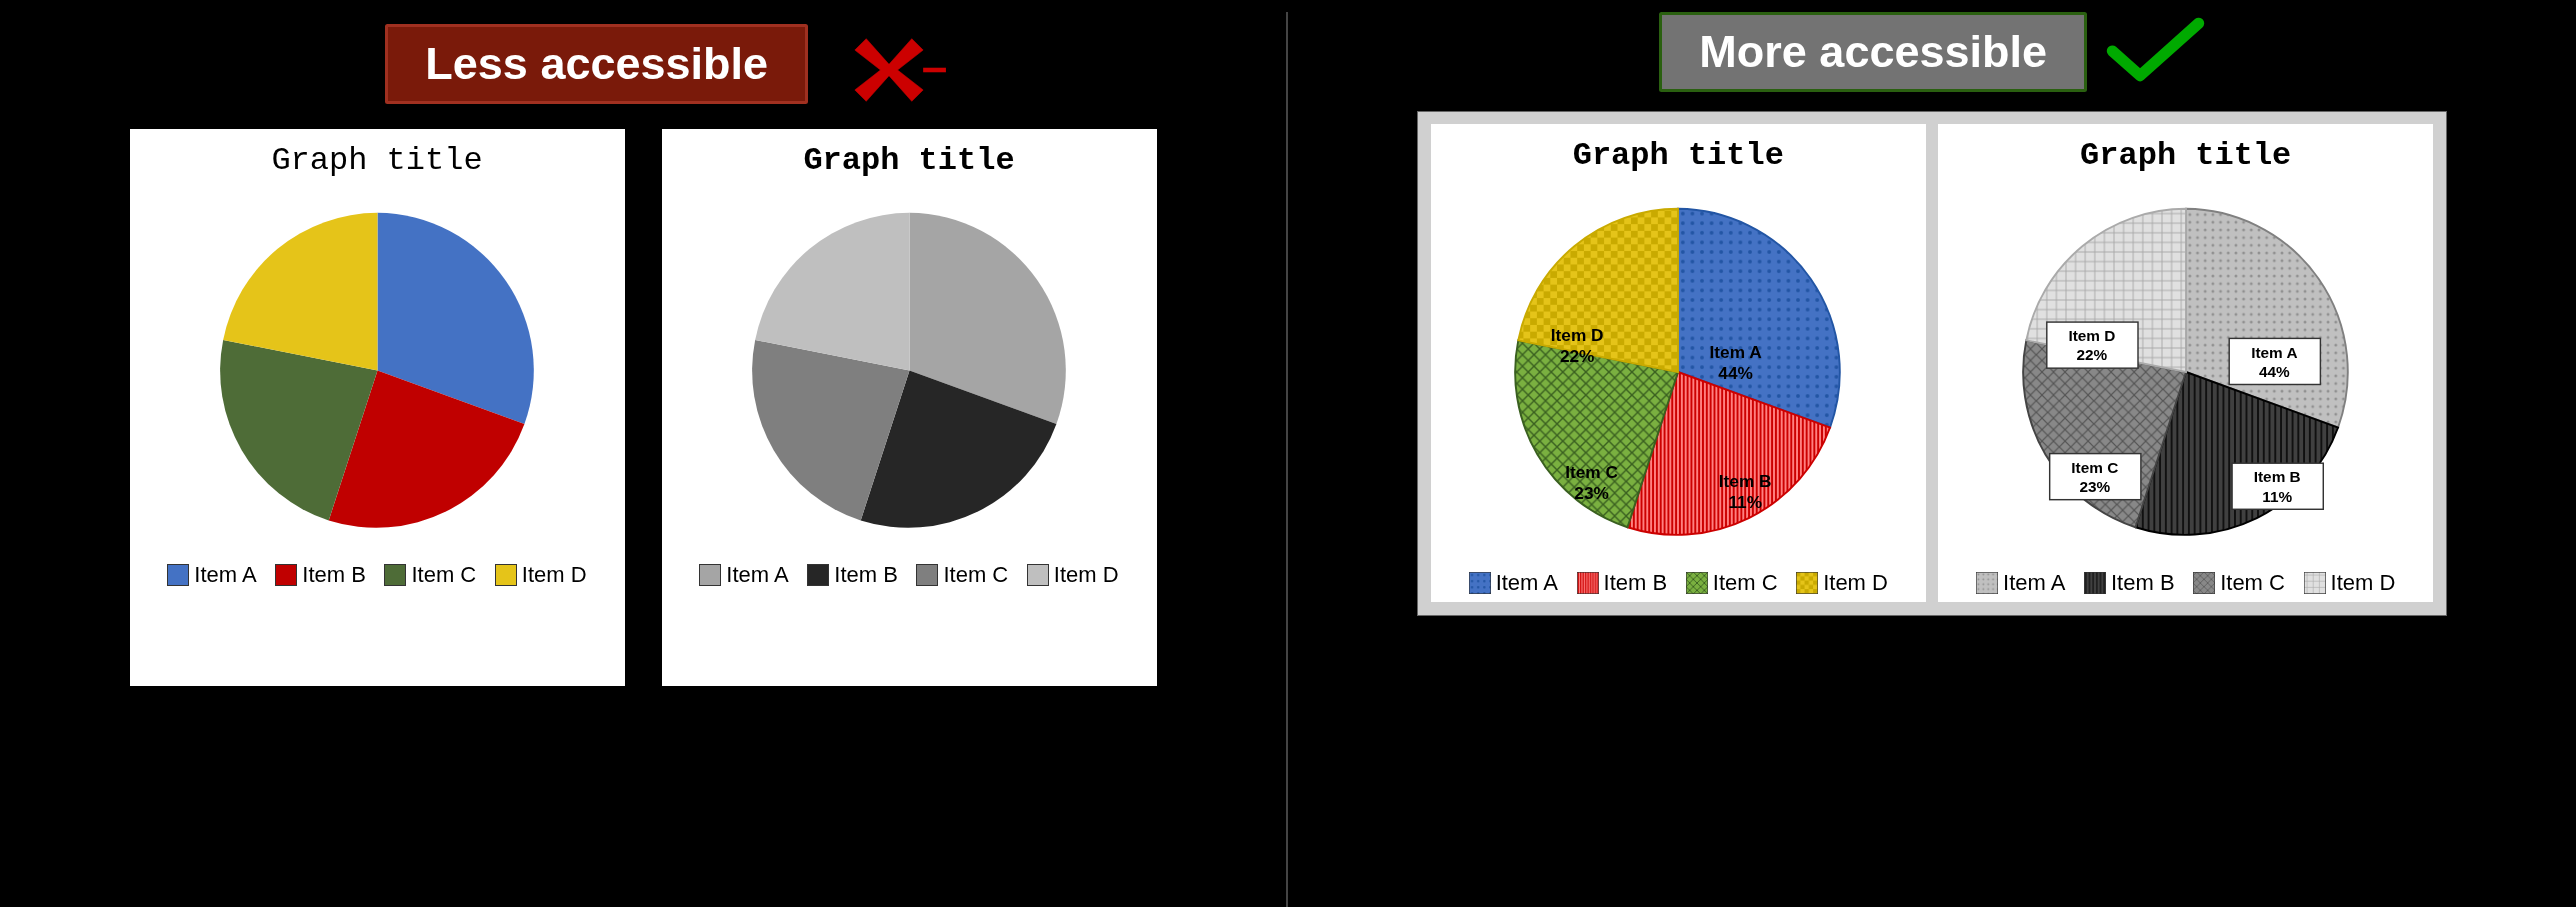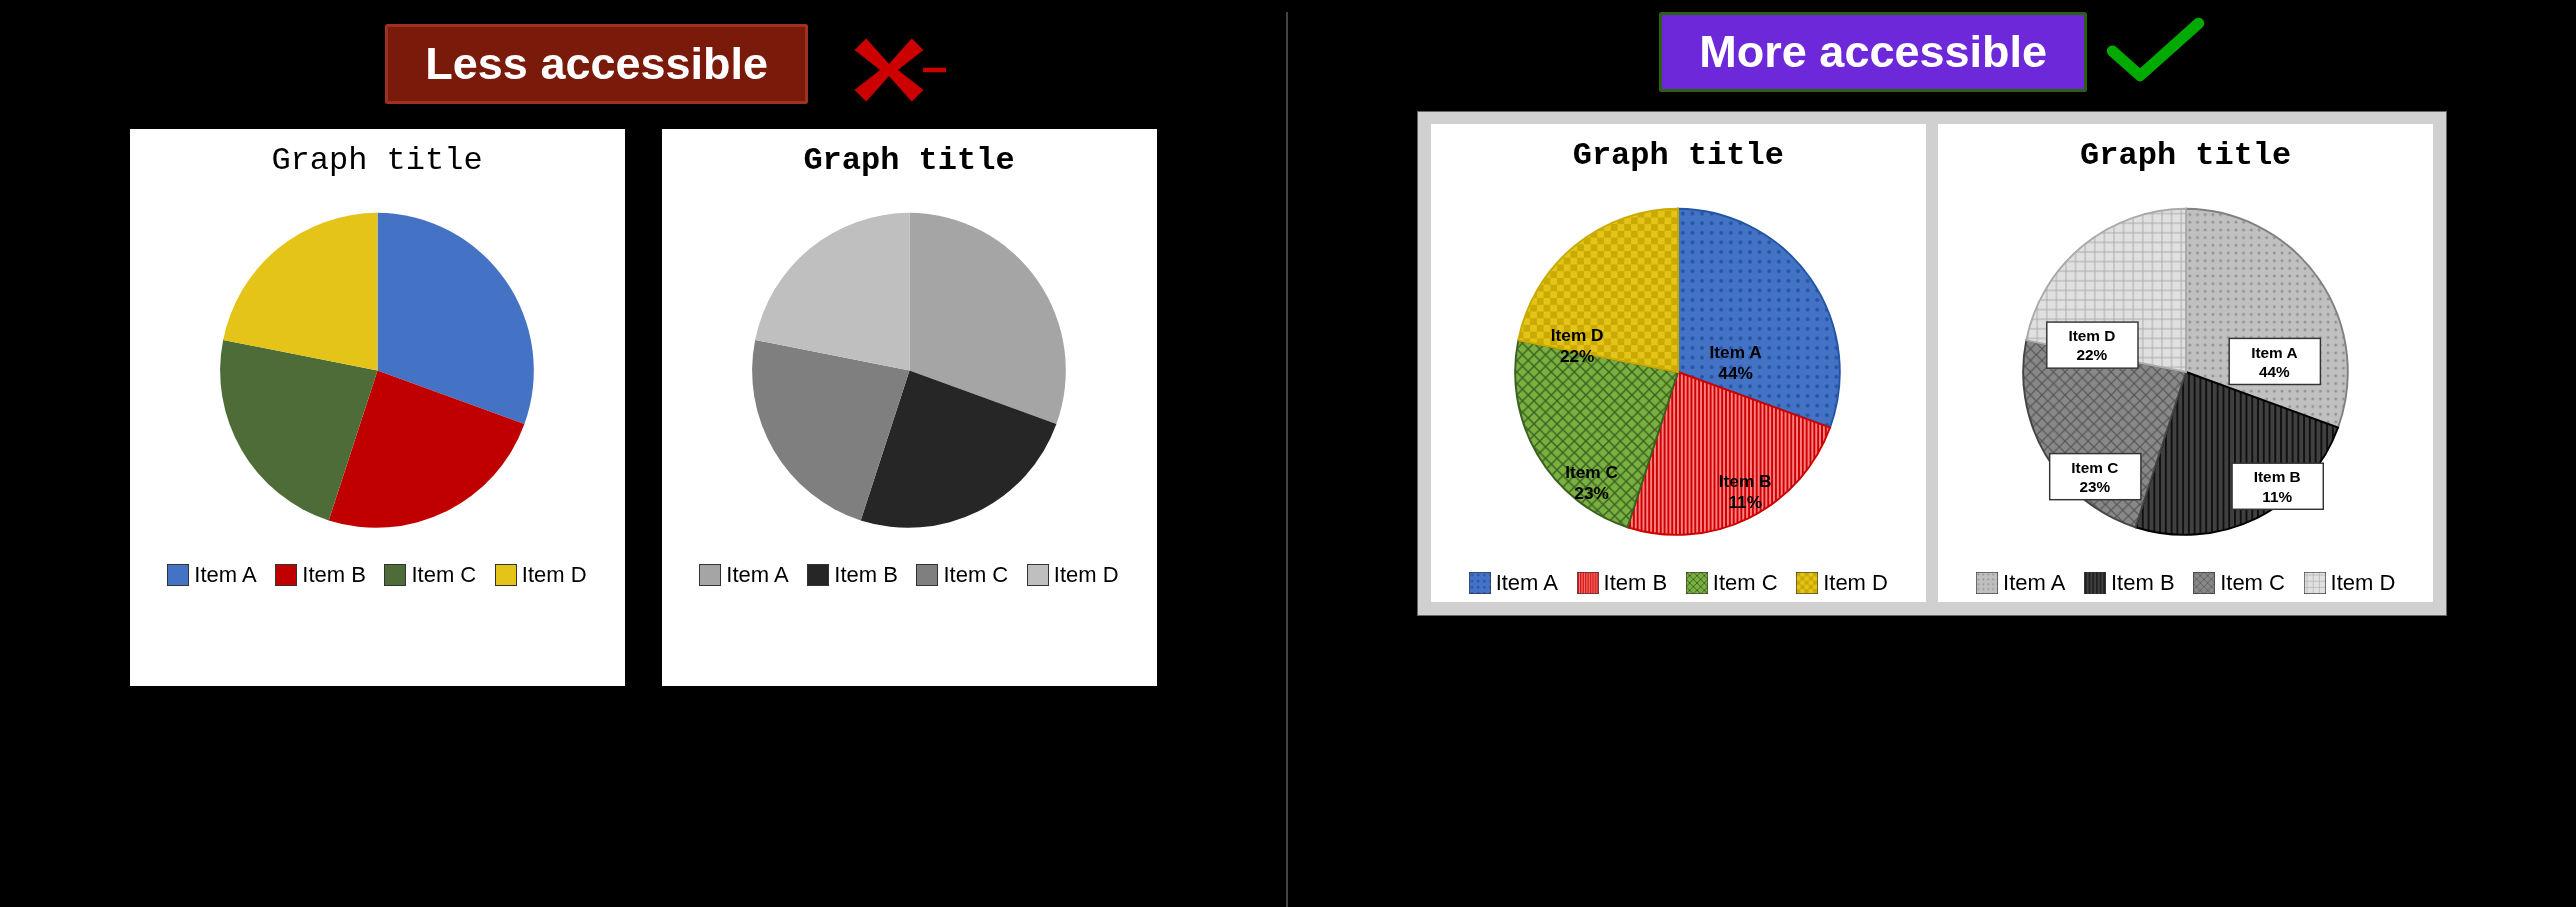--- a/index.html
+++ b/index.html
@@ -36,7 +36,7 @@
       border-radius: 2.5px;
     }
     .banner-box-green {
-      background: #6d28d9;
+      background: #737373;
       border: 3.1px solid #2a6010;
       padding: 11px 37px;
       border-radius: 2.5px;

